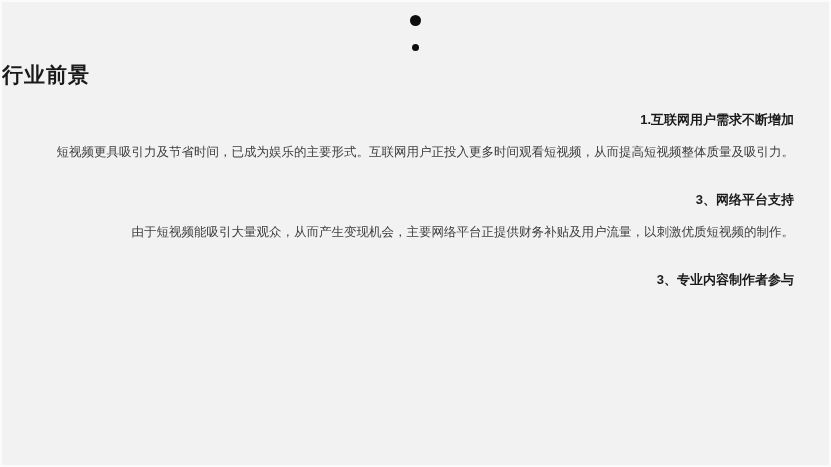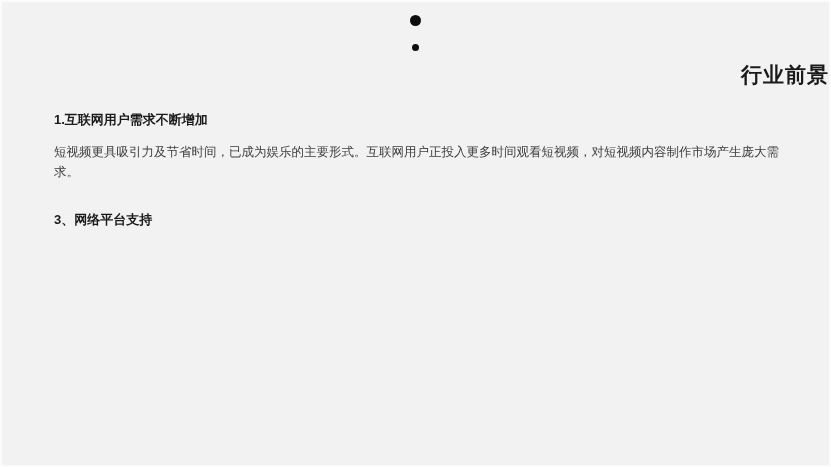--- a/index.html
+++ b/index.html
@@ -51,7 +51,7 @@
     left: 0;
     width: 100%;
     margin: 0;
-    text-align: right;
+    text-align: left;
     font-size: 21px;
     line-height: 26px;
     font-weight: bold;

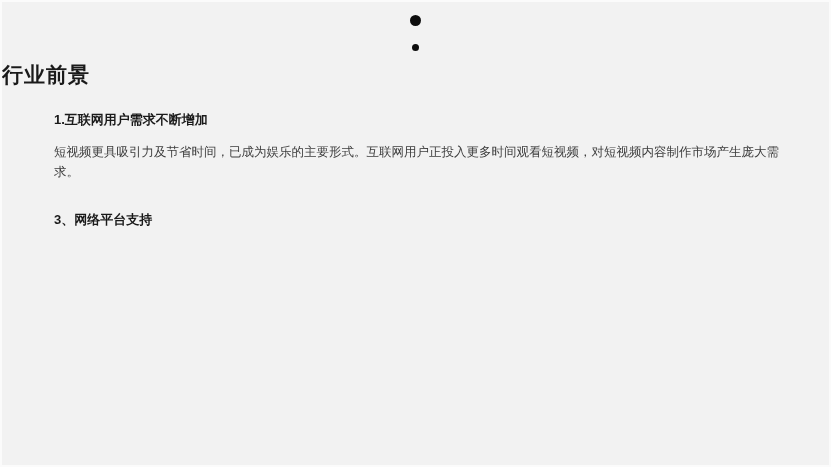--- a/index.html
+++ b/index.html
@@ -67,6 +67,7 @@
   }
   .section {
     margin: 0 0 31px 0;
+    text-align: right;
   }
   .section-heading {
     margin: 0 0 15px 0;

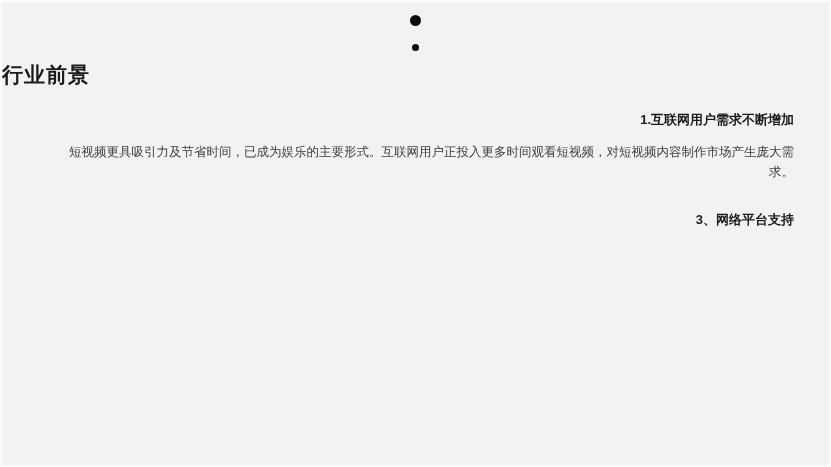--- a/index.html
+++ b/index.html
@@ -99,7 +99,7 @@
 
     <div class="section">
       <h2 class="section-heading">1.互联网用户需求不断增加</h2>
-      <p class="section-body">短视频更具吸引力及节省时间，已成为娱乐的主要形式。互联网用户正投入更多时间观看短视频，对短视频内容制作市场产生庞大需求。</p>
+      <p class="section-body">短视频更具吸引力及节省时间，已成为娱乐的主要形式。互联网用户正投入更多时间观看短视频，从而提高短视频整体质量及吸引力。</p>
     </div>
 
     <div class="section">

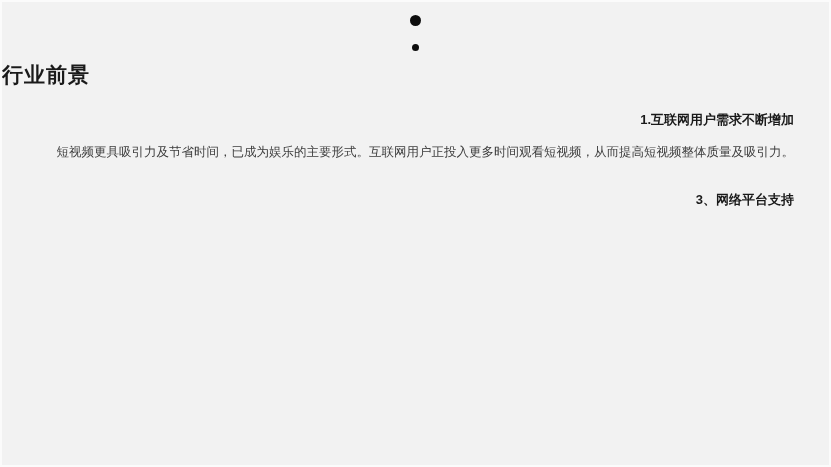--- a/index.html
+++ b/index.html
@@ -104,6 +104,7 @@
 
     <div class="section">
       <h2 class="section-heading">3、网络平台支持</h2>
+      <p class="section-body">由于短视频能吸引大量观众，从而产生变现机会，主要网络平台正提供财务补贴及用户流量，以刺激优质短视频的制作。</p>
     </div>
 
     <div class="section">

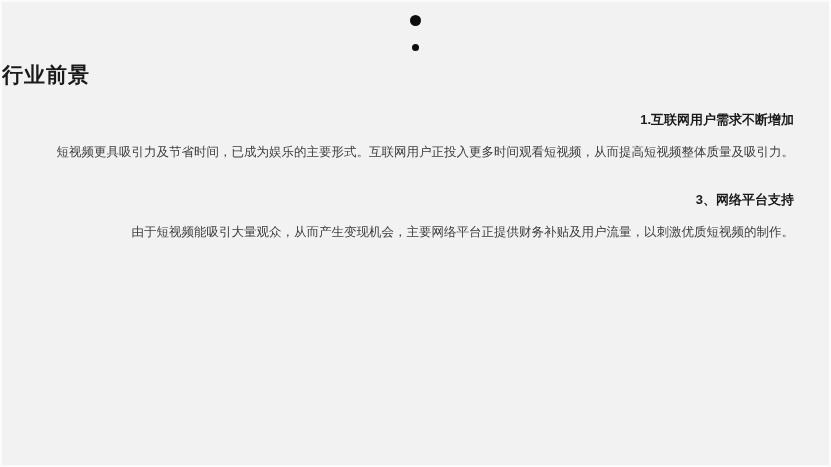--- a/index.html
+++ b/index.html
@@ -108,6 +108,7 @@
     </div>
 
     <div class="section">
+      <h2 class="section-heading">3、专业内容制作者参与</h2>
     </div>
 
     <div class="section">

